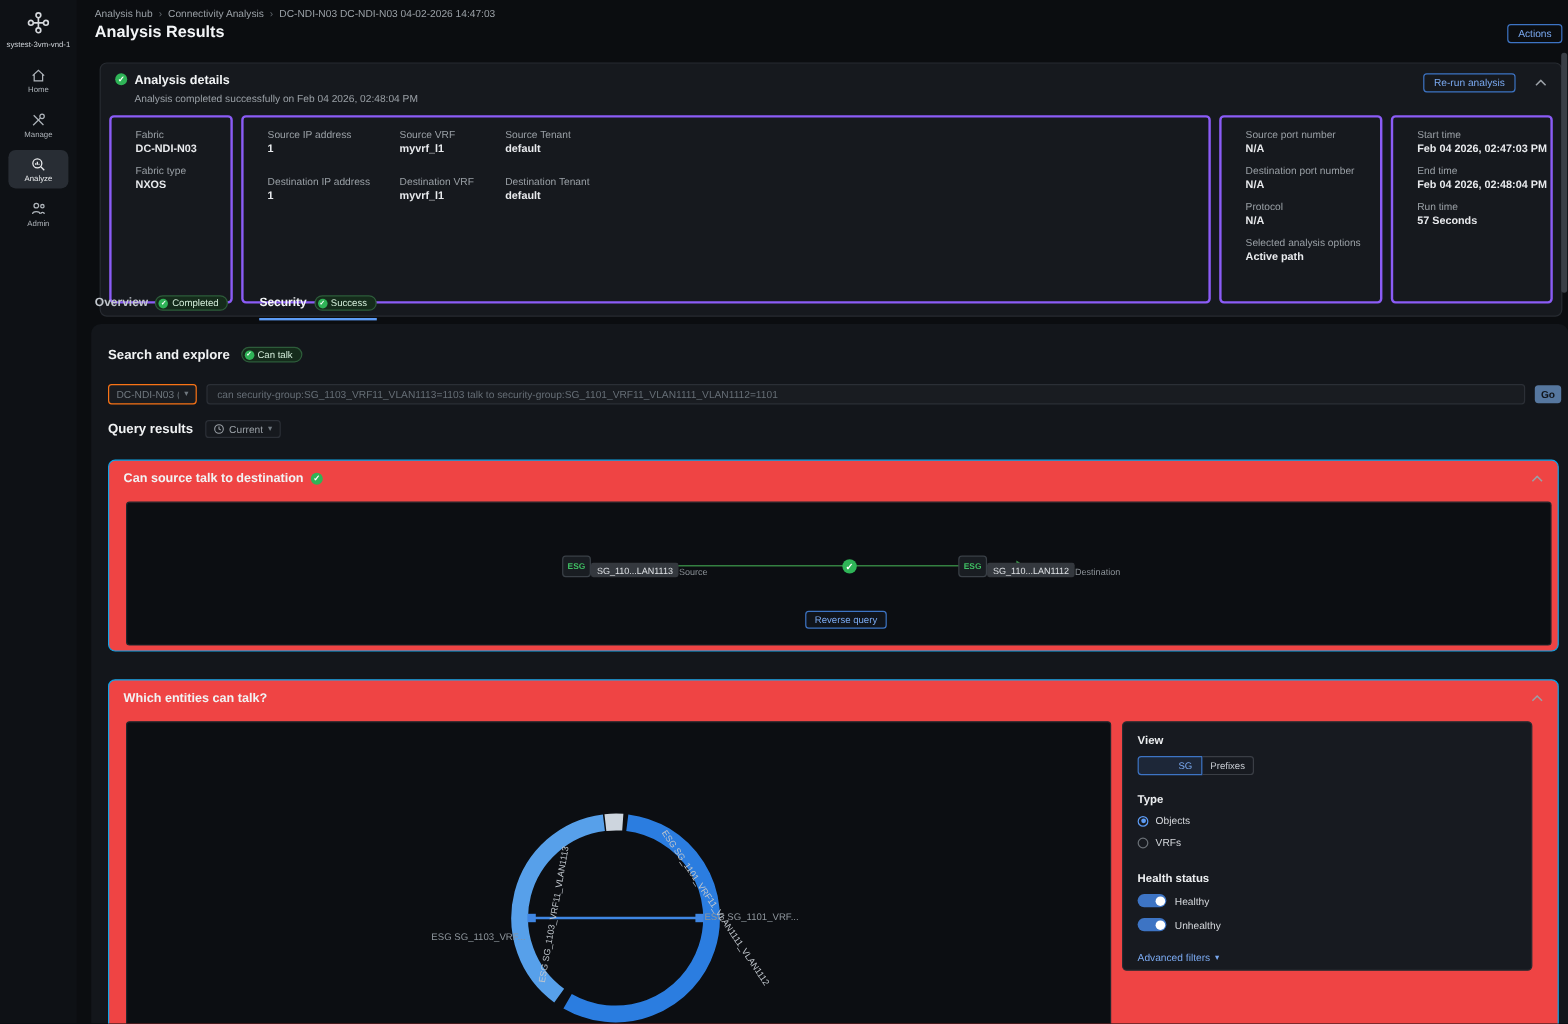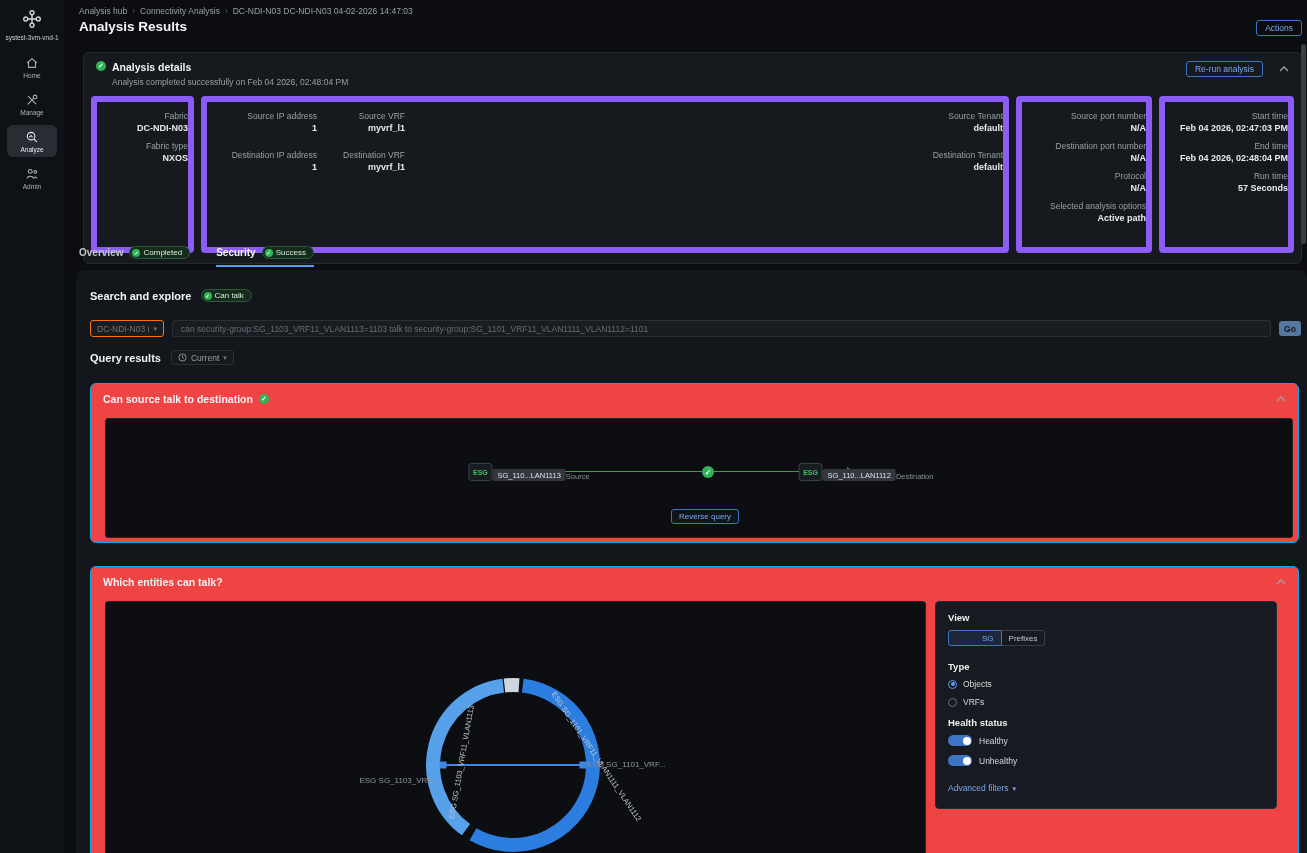--- a/index.html
+++ b/index.html
@@ -38,7 +38,7 @@
   .dc-actions { margin-left:auto; display:flex; align-items:center; gap:16px; }
   .chevron-btn { background:none; border:none; padding:0; cursor:pointer; }
   .dc-boxes { position:absolute; left:7px; right:7px; top:43px; bottom:10px; display:flex; gap:7px; }
-  .dbox { border:6px solid #8b5cf6; border-radius:4px; padding:9px 0; overflow:hidden;text-align:right; }
+  .dbox { border:2px solid #8b5cf6; border-radius:4px; padding:9px 20px; overflow:hidden; }
   .dbox-fabric { width:103px; }
   .dbox-endpoints { flex:1; }
   .dbox-options { width:136px; }

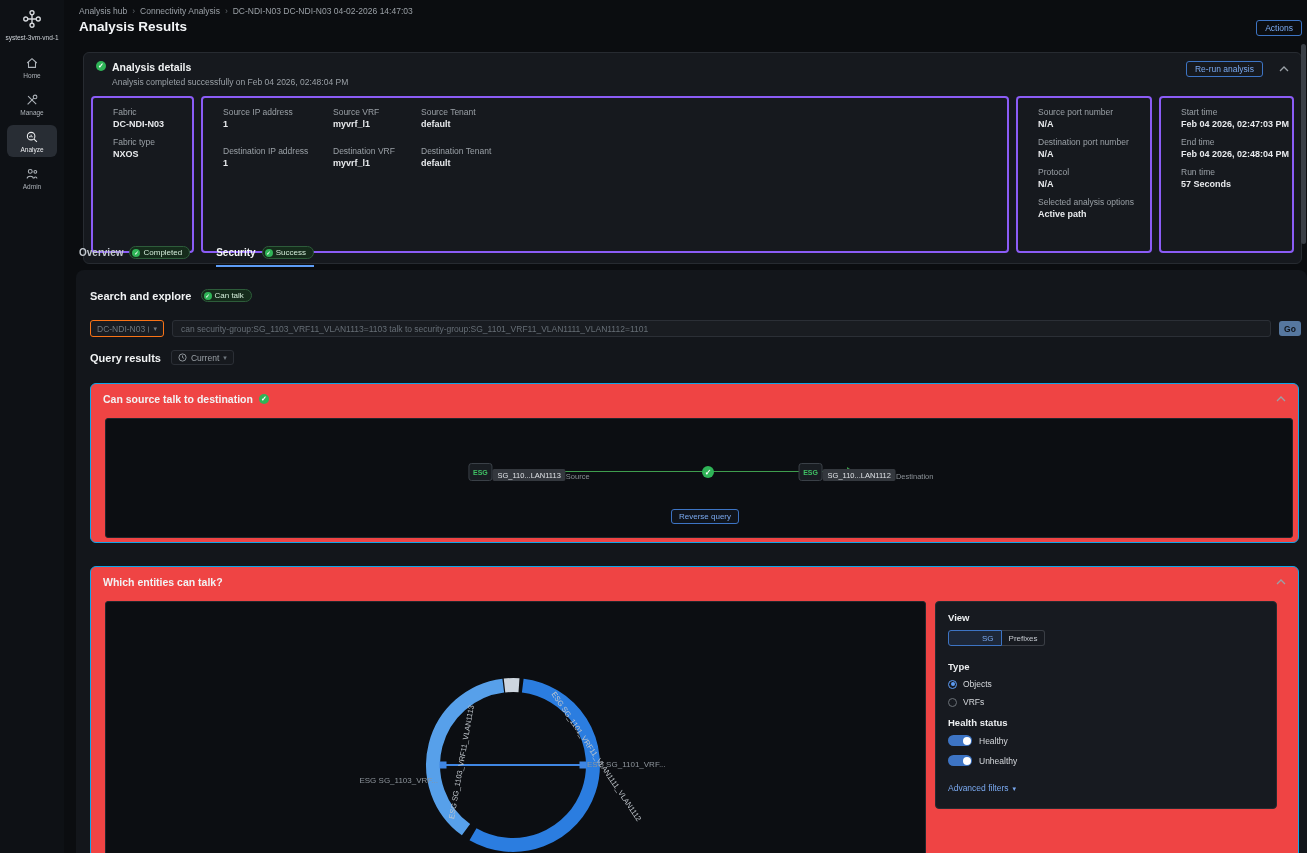--- a/index.html
+++ b/index.html
@@ -117,7 +117,7 @@
   .radio.checked { border-color:#5d9cf5; }
   .radio.checked::after { content:""; position:absolute; inset:1.5px; border-radius:50%; background:#5d9cf5; }
   .radio-label, .toggle-label { font-size:8.5px; color:#d5d8dc; }
-  .health-group { margin-top:10px; }
+  .health-group { margin-top:20px; }
   .toggle-row { display:flex; align-items:center; gap:7px; margin-bottom:9px; cursor:pointer; }
   .toggle { width:24px; height:11px; border-radius:6px; background:#3d74c4; position:relative; flex:none; }
   .toggle .knob { position:absolute; right:1.5px; top:1.5px; width:8px; height:8px; border-radius:50%; background:#fff; }

